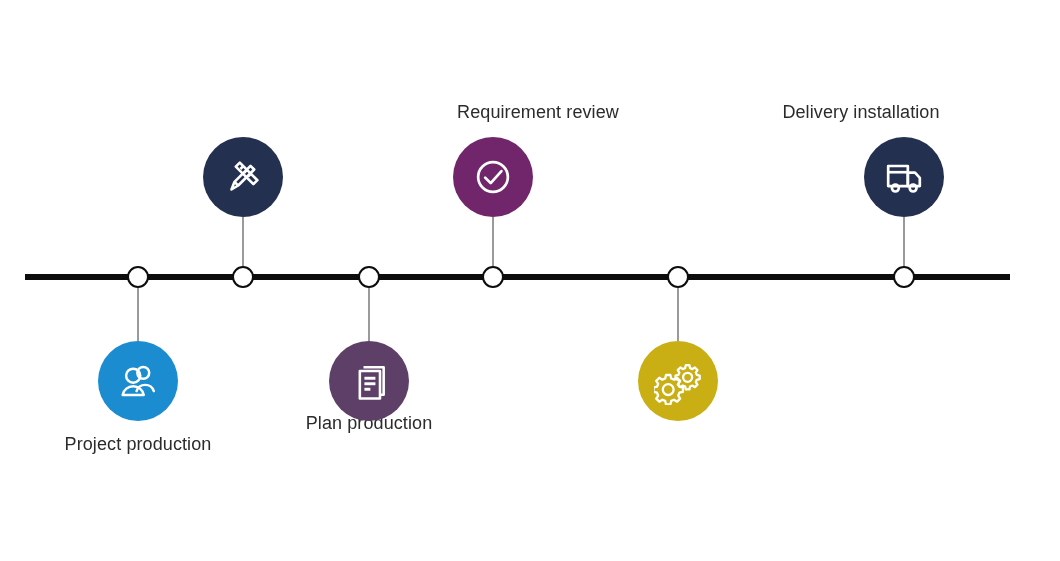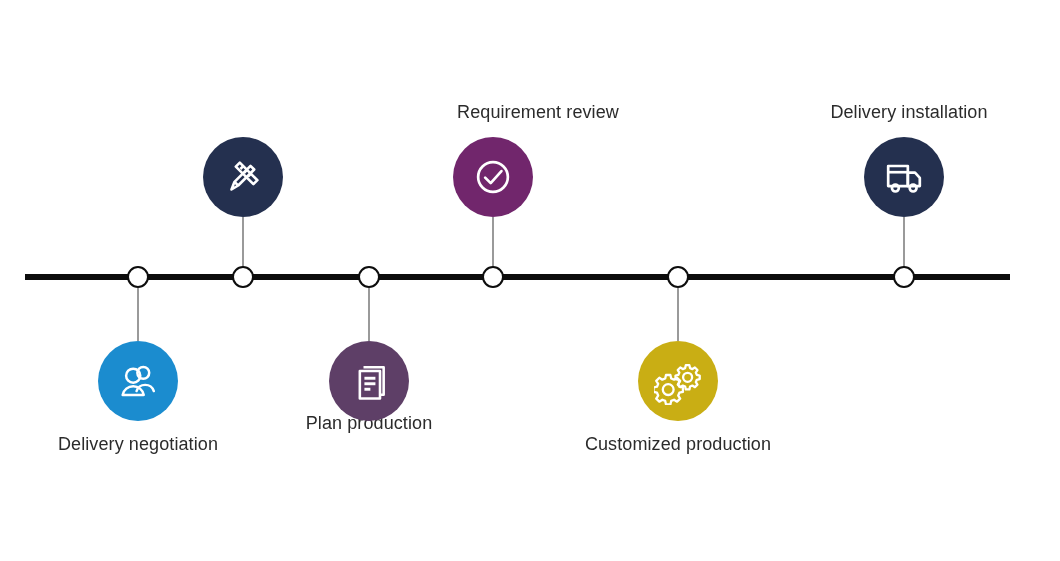--- a/index.html
+++ b/index.html
@@ -176,7 +176,7 @@
       </svg>
     </span>
   </div>
-  <div class="step-label" style="left:861px; top:101px;margin-left:48px;">Delivery installation</div>
+  <div class="step-label" style="left:861px; top:101px;">Delivery installation</div>
 
 </div>
 

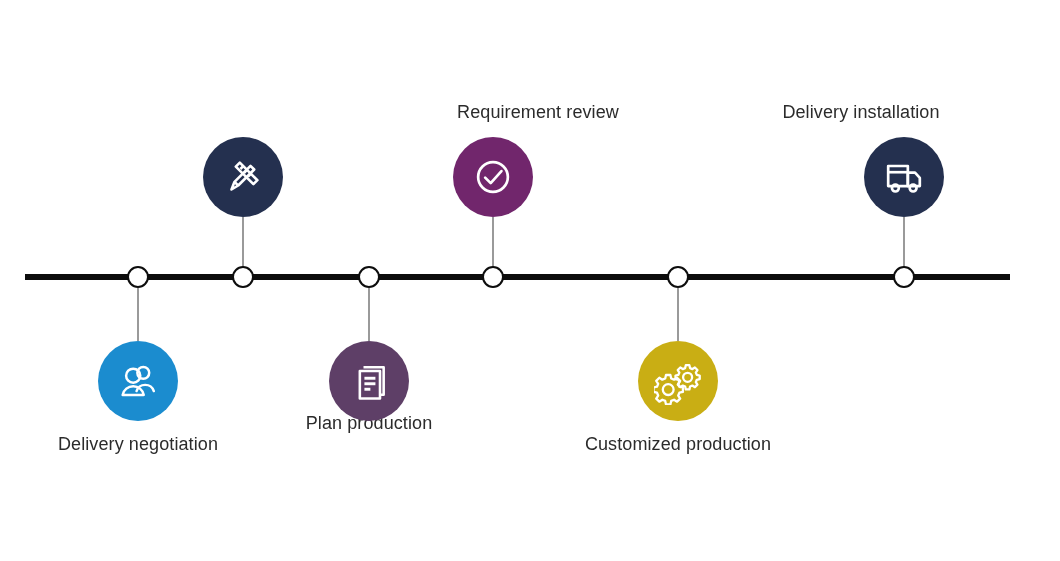--- a/index.html
+++ b/index.html
@@ -97,7 +97,7 @@
       </svg>
     </span>
   </div>
-  <div class="step-label" style="left:138px; top:433px;">Delivery negotiation</div>
+  <div class="step-label" style="left:138px; top:433px;">Project production</div>
 
   <div class="stem" style="left:242.2px; top:217px; height:52px;"></div>
   <div class="node" style="left:232px;"></div>

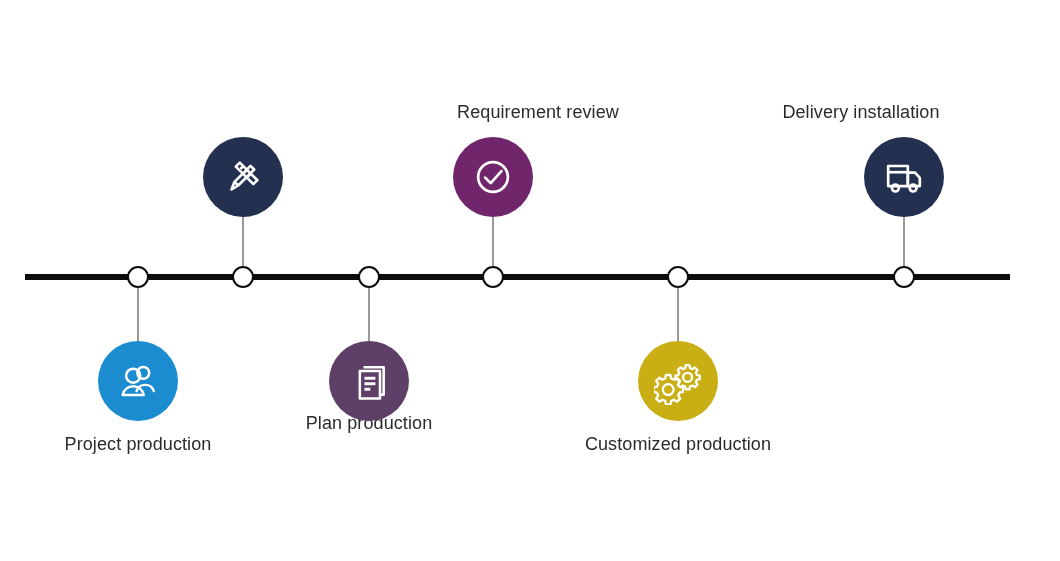--- a/index.html
+++ b/index.html
@@ -161,7 +161,6 @@
       </svg>
     </span>
   </div>
-  <div class="step-label" style="left:678px; top:433px;">Customized production</div>
 
   <div class="stem" style="left:903.2px; top:217px; height:52px;"></div>
   <div class="node" style="left:893px;"></div>

